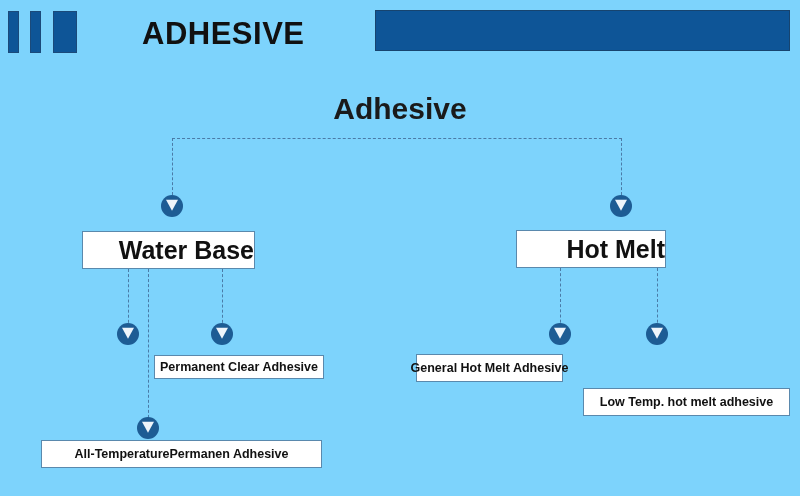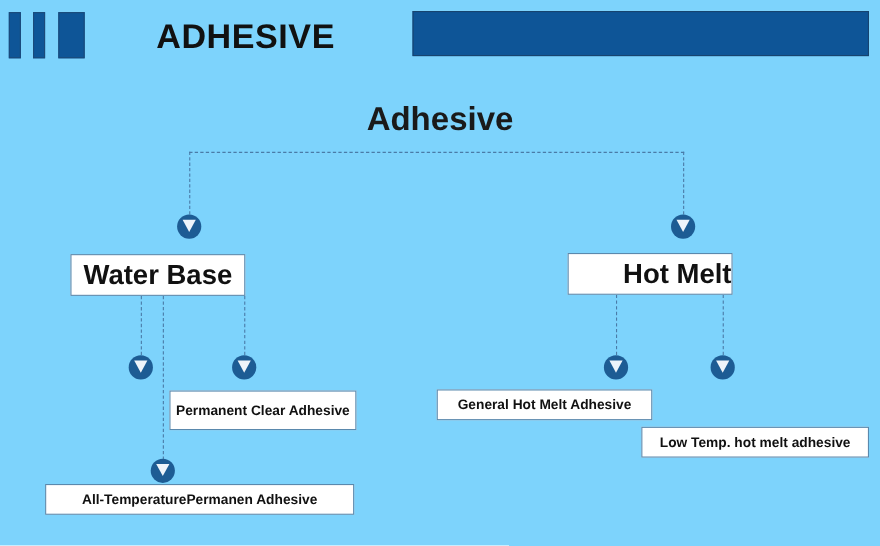--- a/index.html
+++ b/index.html
@@ -154,7 +154,7 @@
     <div class="arrow-marker" style="left:161px; top:133px;"></div>
     <div class="arrow-marker" style="left:610px; top:133px;"></div>
 
-    <div class="node-box level1" style="left:64px; top:169px; width:159px; height:38px;">
+    <div class="node-box level1" style="left:82px; top:169px; width:173px; height:38px;justify-content:flex-end;">
       <span>Water Base</span>
     </div>
 

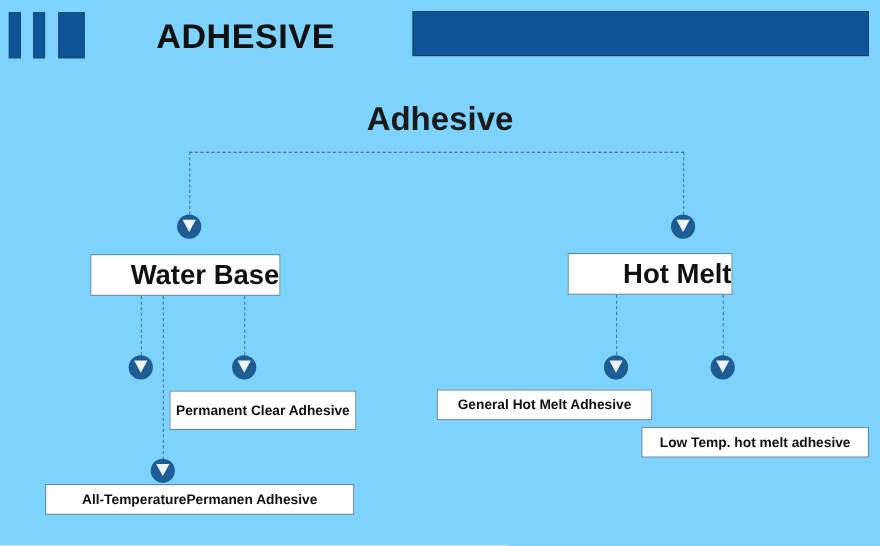--- a/index.html
+++ b/index.html
@@ -178,7 +178,7 @@
     <div class="arrow-marker" style="left:646px; top:261px;"></div>
 
 
-    <div class="node-box leaf" style="left:154px; top:293px; width:170px; height:36px;">
+    <div class="node-box leaf" style="left:154px; top:293px; width:170px; height:24px;">
       <span>Permanent Clear Adhesive</span>
     </div>
 

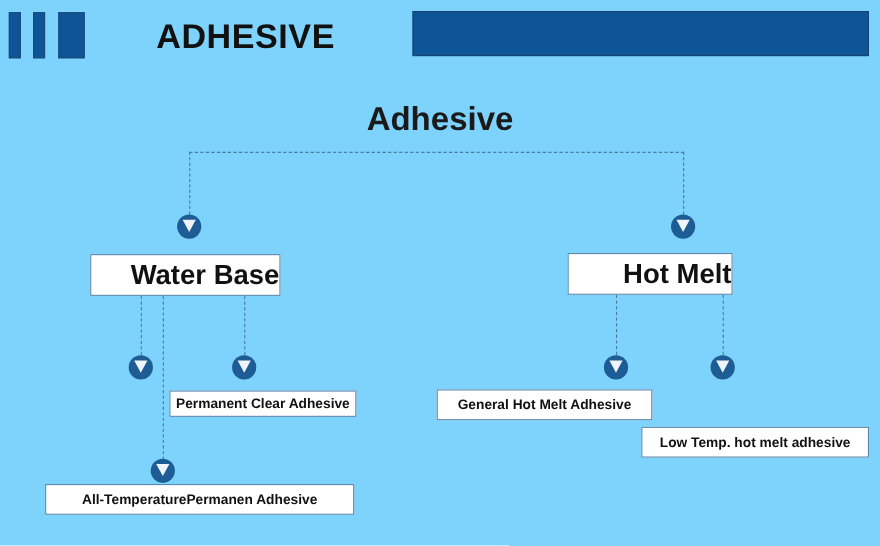--- a/index.html
+++ b/index.html
@@ -186,7 +186,7 @@
       <span>All-TemperaturePermanen Adhesive</span>
     </div>
 
-    <div class="node-box leaf" style="left:397px; top:292px; width:196px; height:28px;">
+    <div class="node-box leaf" style="left:416px; top:292px; width:147px; height:28px;">
       <span>General Hot Melt Adhesive</span>
     </div>
 

